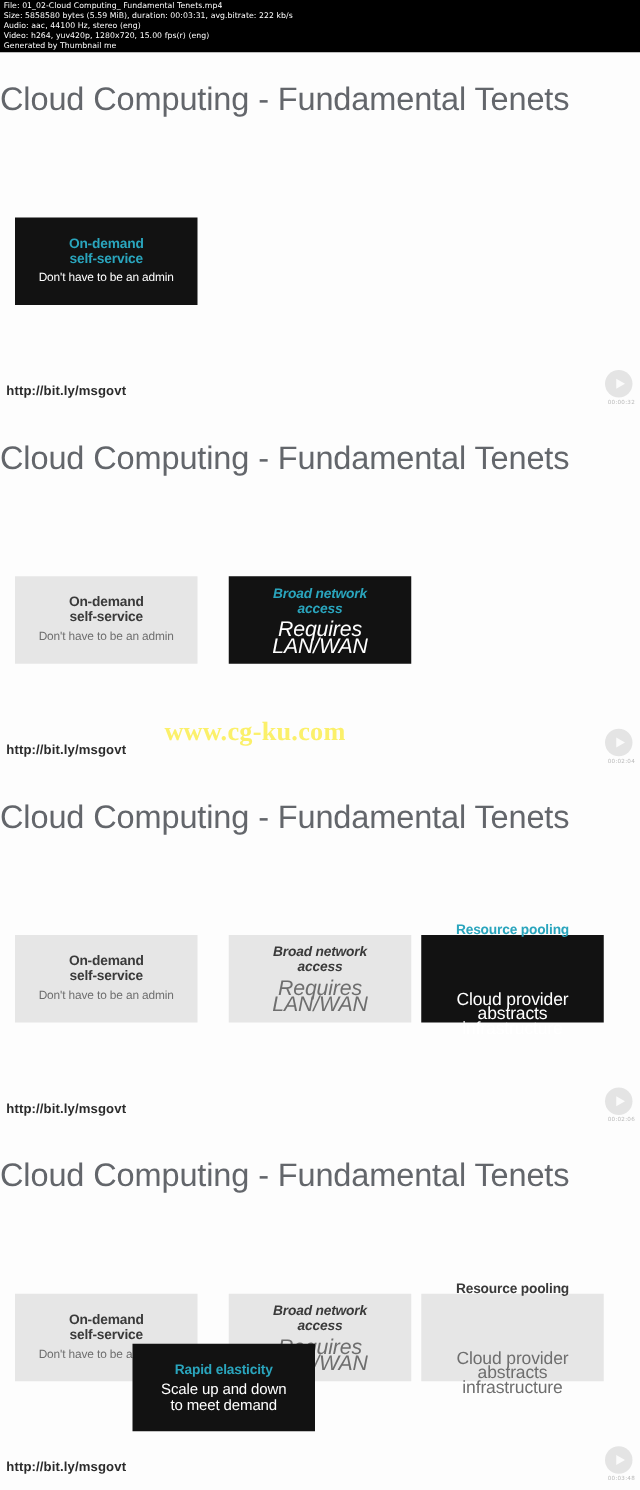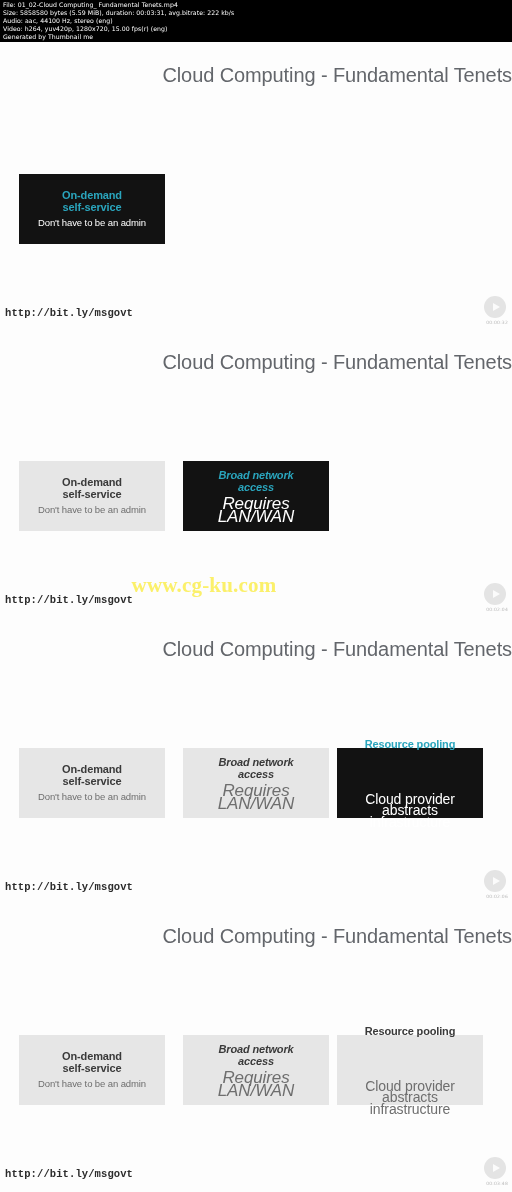--- a/index.html
+++ b/index.html
@@ -36,8 +36,8 @@
 
   .slide-title {
     position:absolute; left:0; top:22px; width:512px;
-    text-align:right;
-    font-size:20px; font-weight:400; color:#63666b;
+    text-align:left;
+    font-size:26px; font-weight:400; color:#63666b;
     letter-spacing:-0.1px;
     font-family:"Liberation Sans", sans-serif;
   }

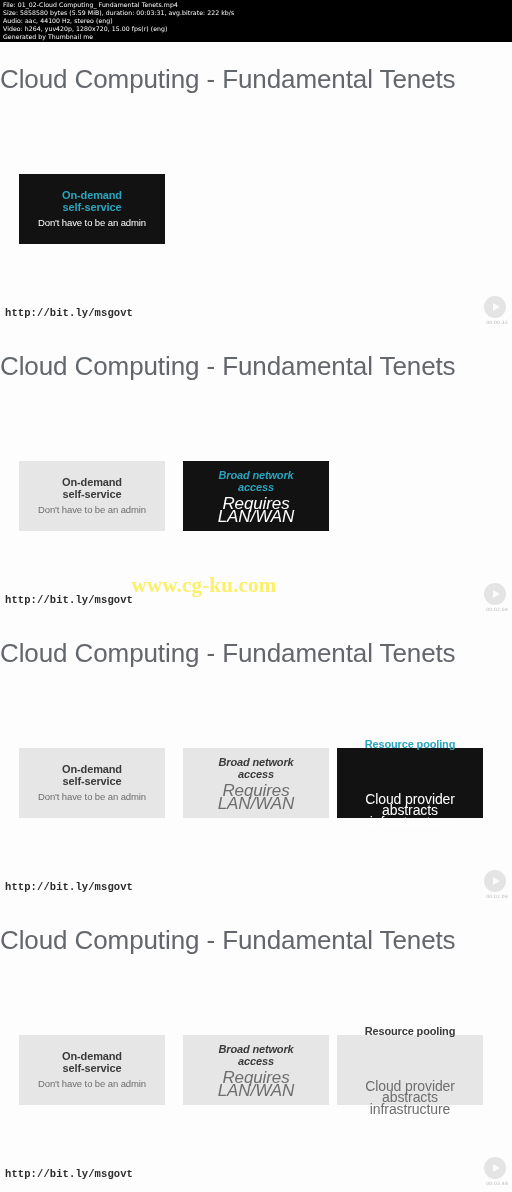--- a/index.html
+++ b/index.html
@@ -75,7 +75,7 @@
   .c-sub.two    { font-size:14px; line-height:11.5px; }
 
   
-  .col0 { left:19px; }
+  .col0 { left:12px; }
   .col1 { left:183px;font-style:italic; }
   .col2 { left:337px;gap:40px; }
   .colc { left:106px; }

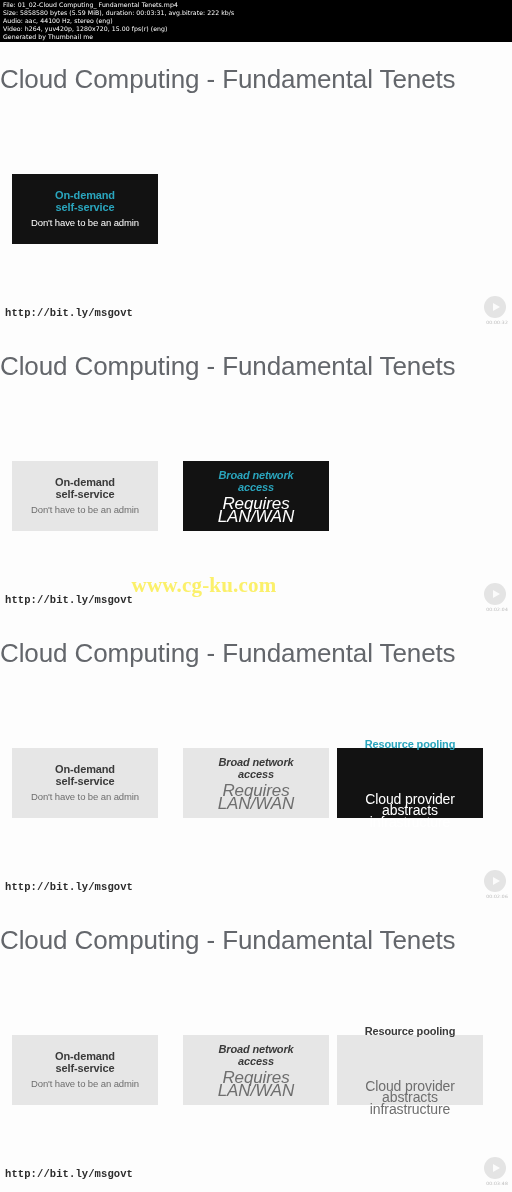--- a/index.html
+++ b/index.html
@@ -88,7 +88,7 @@
     position:absolute; left:5px;
     font-size:10.5px; font-weight:bold; color:#2b2b2b;
     letter-spacing:0.1px;
-    font-family:Liberation Mono, monospace;
+    font-family:Liberation Sans, sans-serif;
   }
 
   

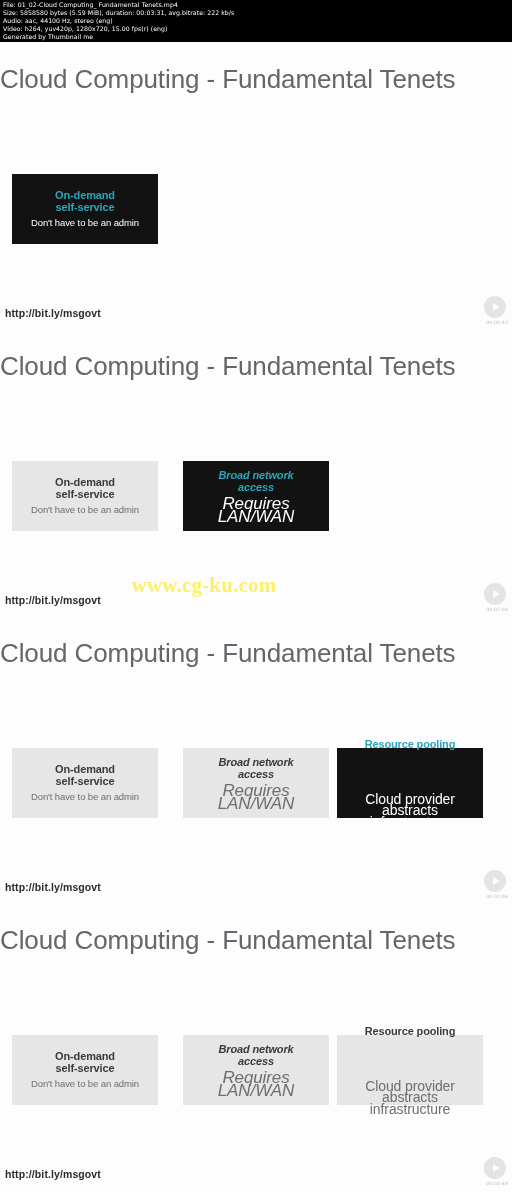--- a/index.html
+++ b/index.html
@@ -241,6 +241,13 @@
       </div>
     </div>
 
+    <div class="card active colc rowb">
+      <div class="c-title">Rapid elasticity</div>
+      <div class="c-sub two" style="font-size:12px;line-height:12.5px">
+        <span>Scale up and down</span><br>
+        <span>to meet demand</span>
+      </div>
+    </div>
 
     <div class="footer-url" style="top:265px">http://bit.ly/msgovt</div>
     <div class="play-badge" style="top:254px">

